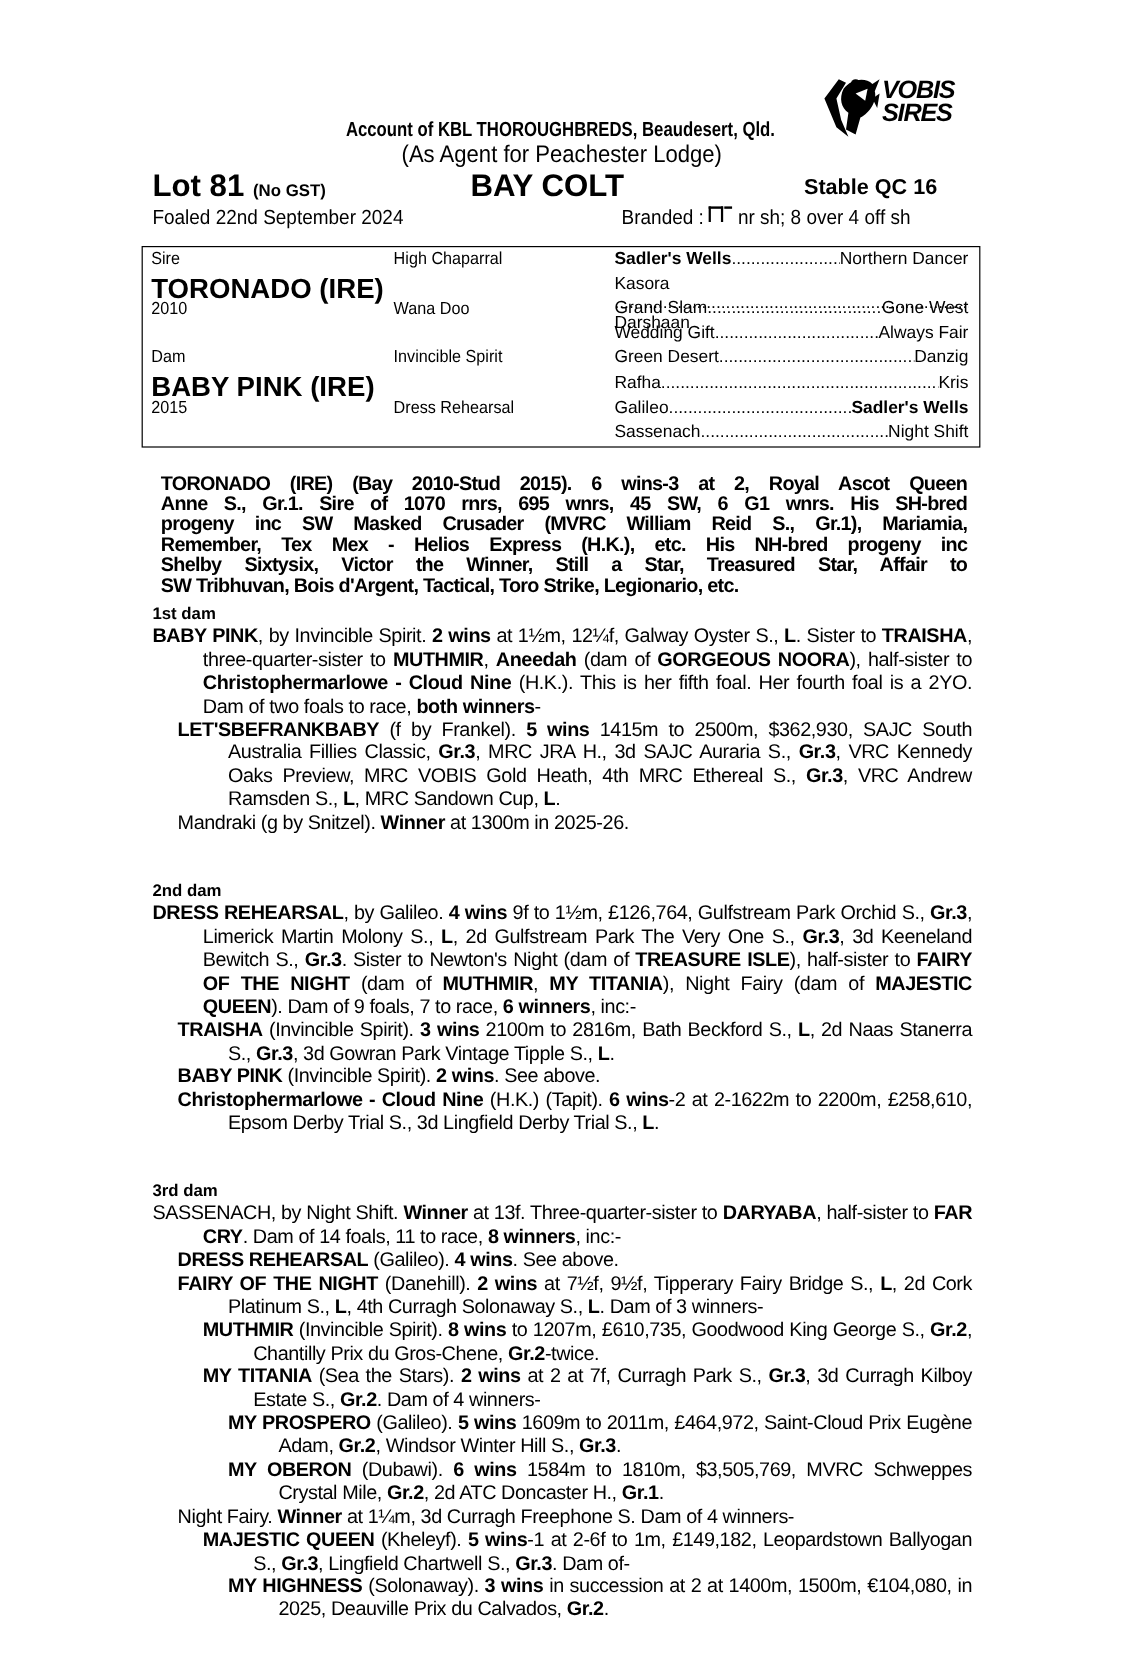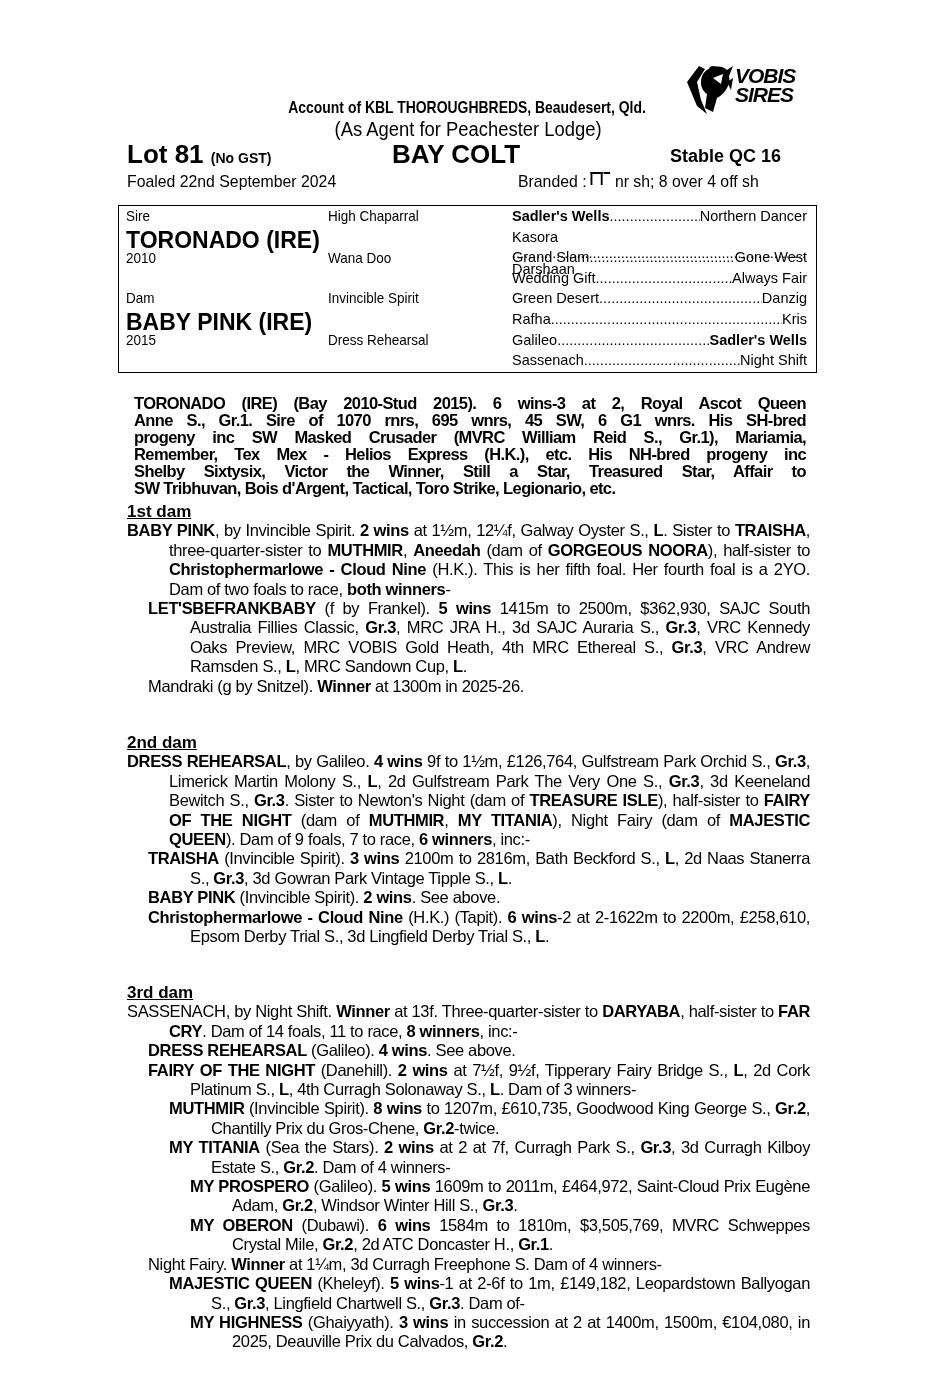--- a/index.html
+++ b/index.html
@@ -31,7 +31,7 @@
   .sire-para span { display: block; }
 
   .sec { position: absolute; left: 127px; width: 683px; font-size: 16.5px; line-height: 19.4px; }
-  .sec-title { font-weight: bold; font-size: 17px; text-decoration: underline; }
+  .sec-title { font-weight: bold; font-size: 14px; }
   .p { text-align: justify; }
   .p b { font-weight: bold; }
   .ind0 { padding-left: 42px; text-indent: -42px; }

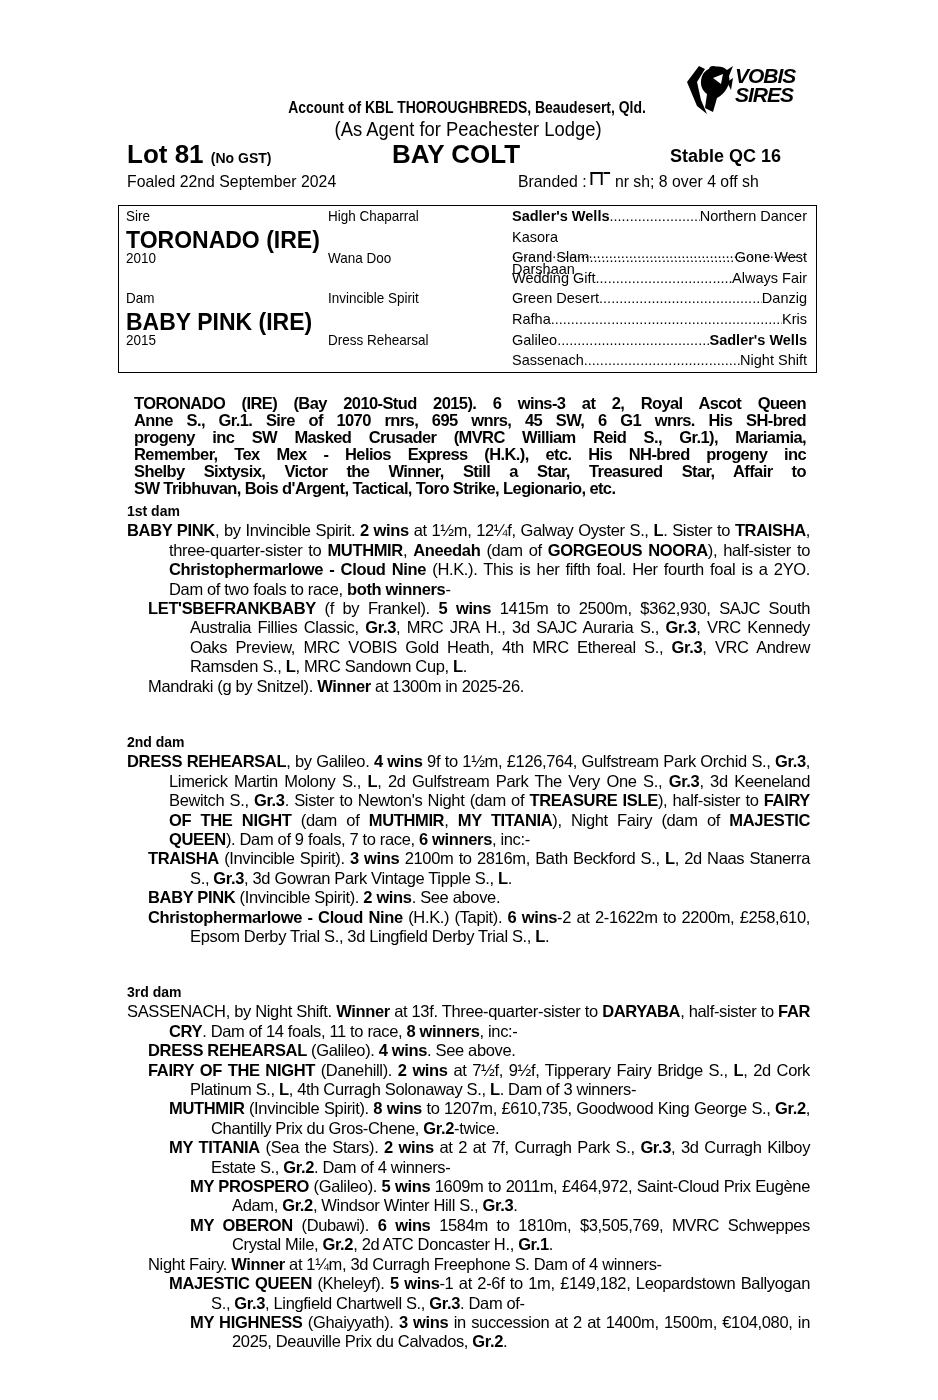--- a/index.html
+++ b/index.html
@@ -169,7 +169,7 @@
       <div class="p nar ind3"><b>MY OBERON</b><span> (Dubawi). </span><b>6 wins</b><span> 1584m to 1810m, $3,505,769, MVRC Schweppes Crystal Mile, </span><b>Gr.2</b><span>, 2d ATC Doncaster H., </span><b>Gr.1</b><span>.</span></div>
       <div class="p nar ind1"><span>Night Fairy. </span><b>Winner</b><span> at 1¼m, 3d Curragh Freephone S. Dam of 4 winners-</span></div>
       <div class="p nar ind2"><b>MAJESTIC QUEEN</b><span> (Kheleyf). </span><b>5 wins</b><span>-1 at 2-6f to 1m, £149,182, Leopardstown Ballyogan S., </span><b>Gr.3</b><span>, Lingfield Chartwell S., </span><b>Gr.3</b><span>. Dam of-</span></div>
-      <div class="p nar ind3"><b>MY HIGHNESS</b><span> (Ghaiyyath). </span><b>3 wins</b><span> in succession at 2 at 1400m, 1500m, €104,080, in 2025, Deauville Prix du Calvados, </span><b>Gr.2</b><span>.</span></div>
+      <div class="p nar ind3"><b>MY HIGHNESS</b><span> (Solonaway). </span><b>3 wins</b><span> in succession at 2 at 1400m, 1500m, €104,080, in 2025, Deauville Prix du Calvados, </span><b>Gr.2</b><span>.</span></div>
     </div>
   </div>
 

